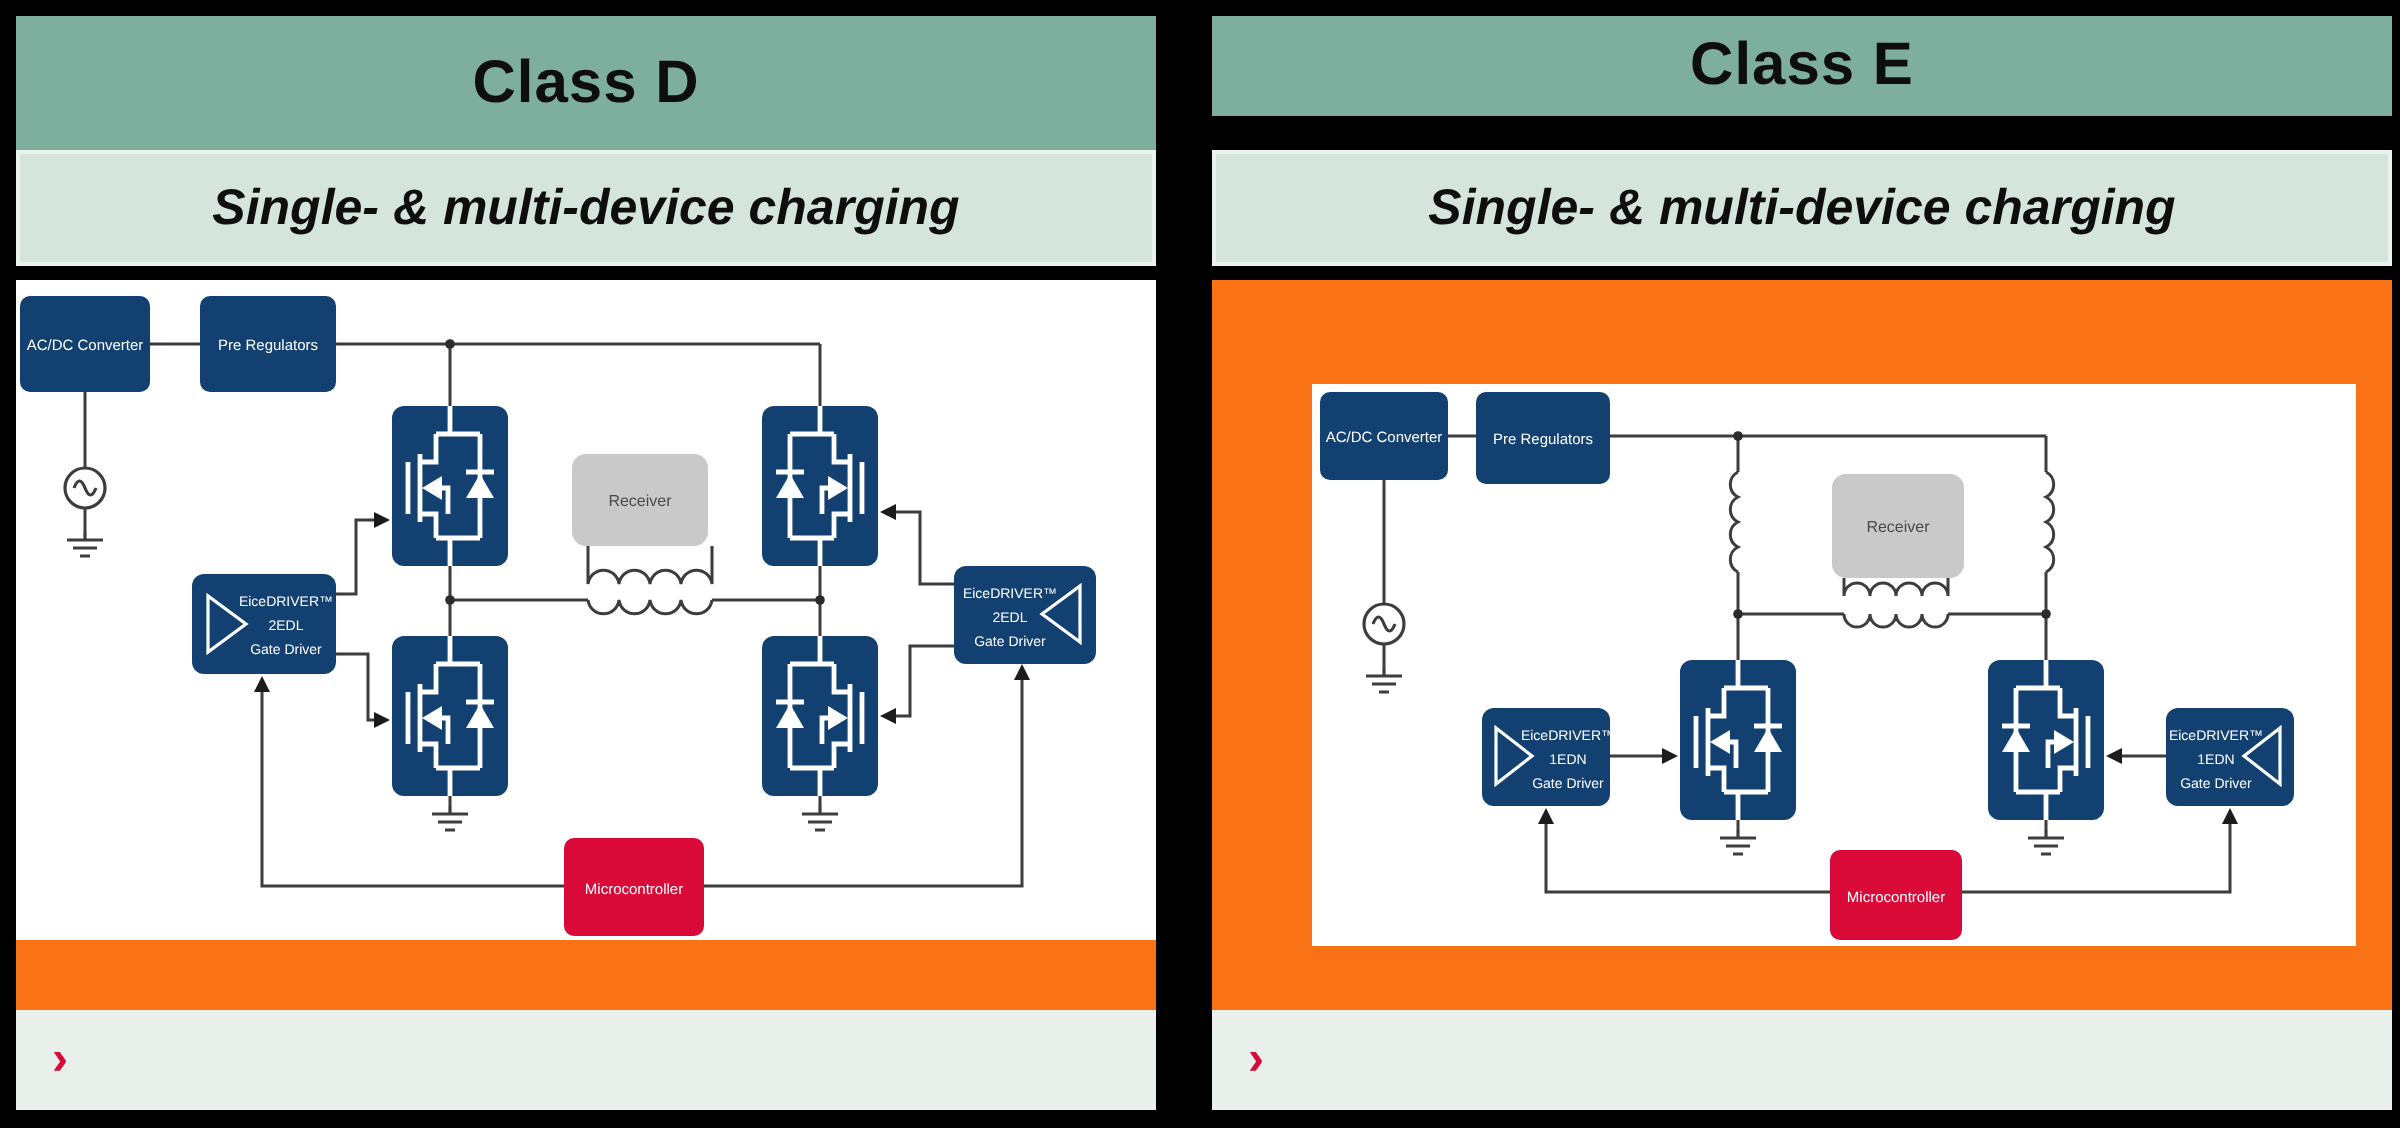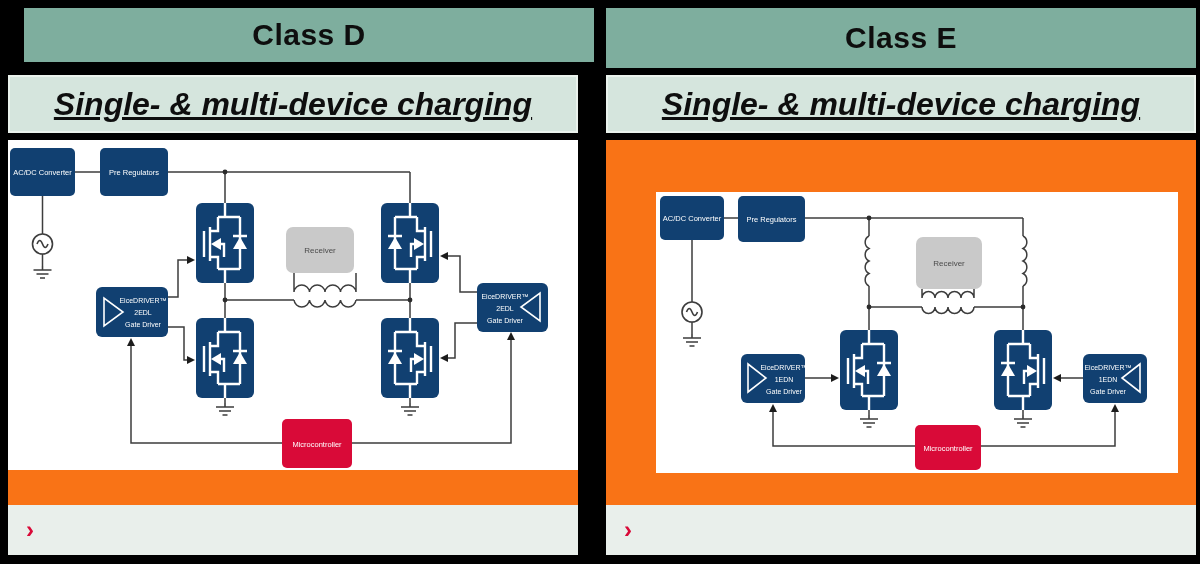--- a/index.html
+++ b/index.html
@@ -25,7 +25,7 @@
   }
   .bullet .chev { color:#D90A38; font-weight:bold; font-size:24px; margin-right:24px; line-height:1; }
   
-  #hdr-d { left:24px;  top:8px;   width:570px; height:54px; }
+  #hdr-d { left:8px;  top:8px;   width:570px; height:68px; }
   #hdr-e { left:606px; top:8px;  width:590px; height:60px; }
   #sub-d { left:8px;  top:75px;  width:570px; height:58px; }
   #sub-e { left:606px; top:75px; width:590px; height:58px; }

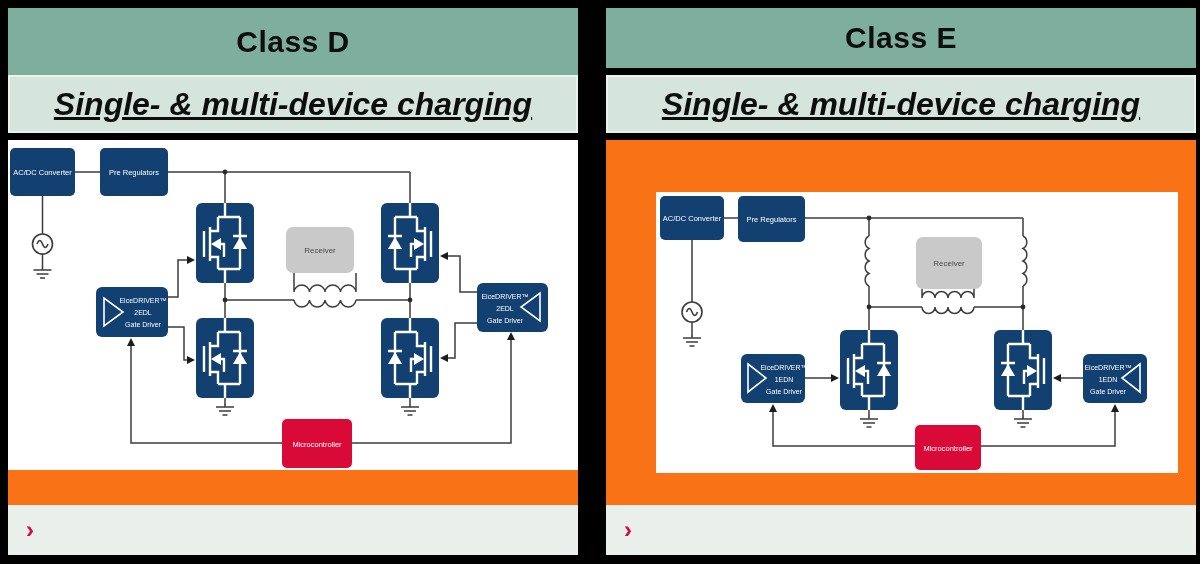--- a/index.html
+++ b/index.html
@@ -26,7 +26,7 @@
   .bullet .chev { color:#D90A38; font-weight:bold; font-size:24px; margin-right:24px; line-height:1; }
   
   #hdr-d { left:8px;  top:8px;   width:570px; height:68px; }
-  #hdr-e { left:606px; top:8px;  width:590px; height:60px; }
+  #hdr-e { left:606px; top:8px;  width:590px; height:50px; }
   #sub-d { left:8px;  top:75px;  width:570px; height:58px; }
   #sub-e { left:606px; top:75px; width:590px; height:58px; }
   #diag-d { left:8px;  top:140px; width:570px; height:365px; }

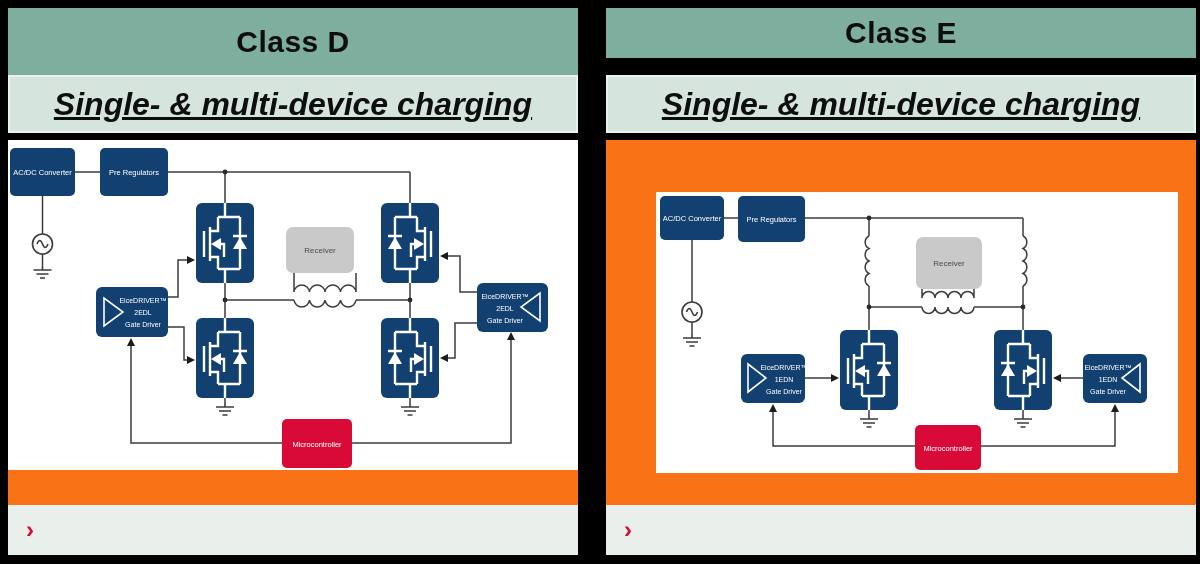--- a/index.html
+++ b/index.html
@@ -16,7 +16,7 @@
   .sub {
     background:#D5E5DD; border:2px solid #EAF2EC;
     display:flex; align-items:center; justify-content:center;
-    font-size:32px; font-weight:bold; font-style:italic; color:#0e0e0e;text-decoration:underline;
+    font-size:25px; font-weight:bold; font-style:italic; color:#0e0e0e;
   }
   .diag { background:#f97316; }
   .bullet {

